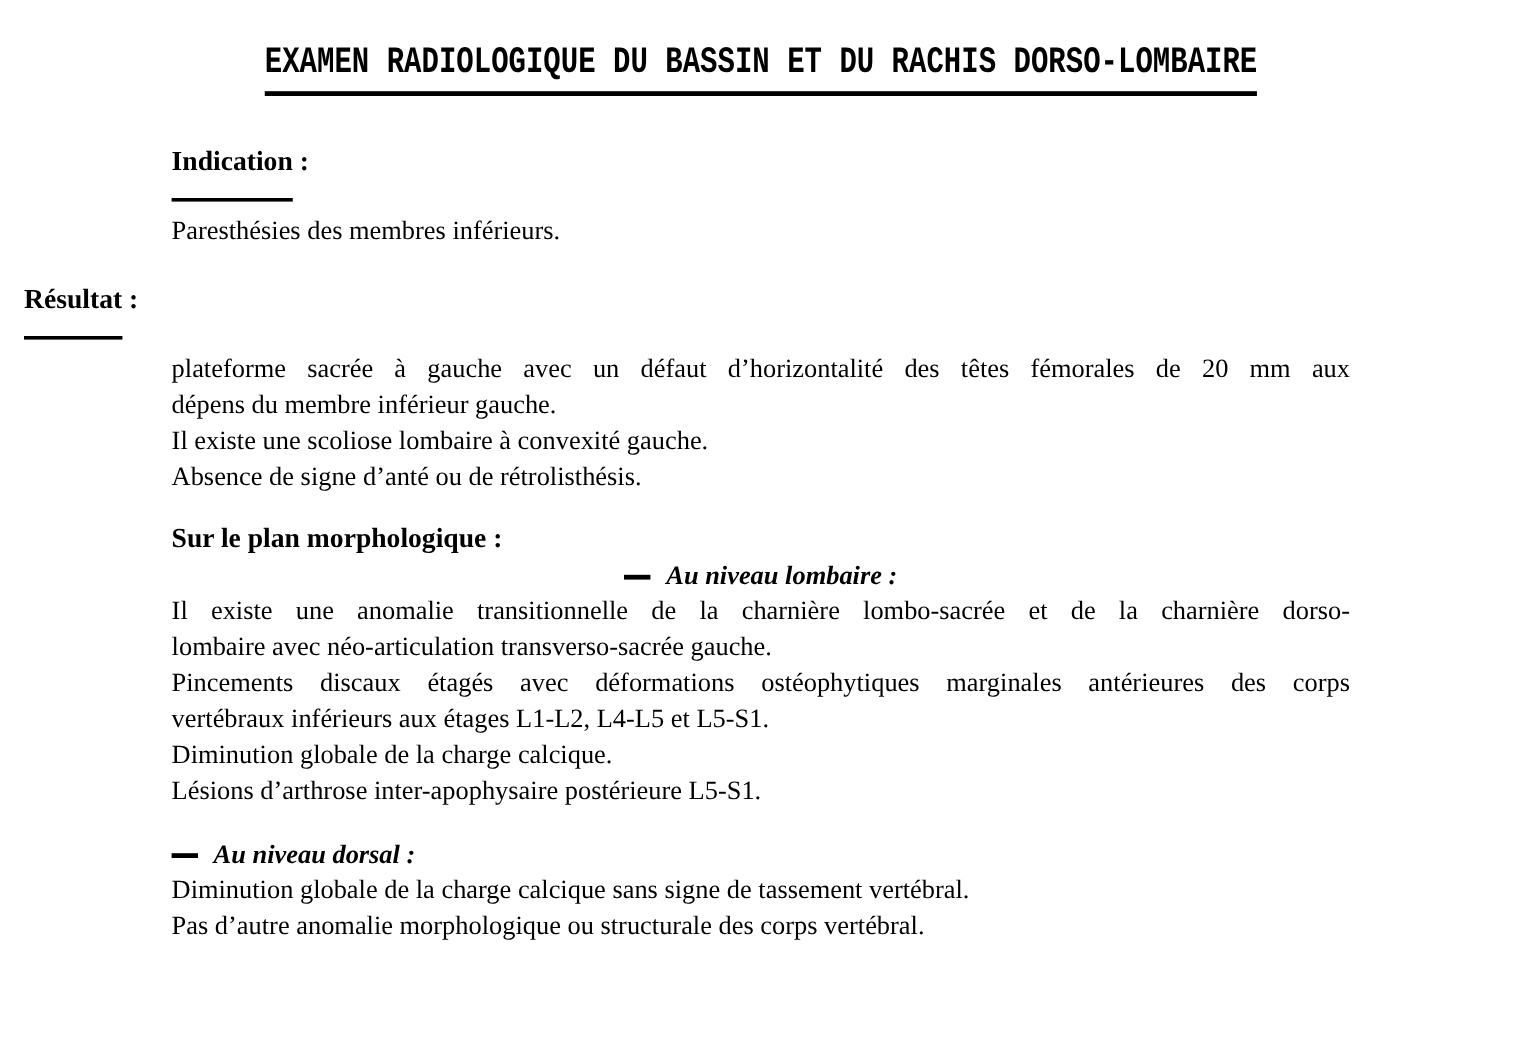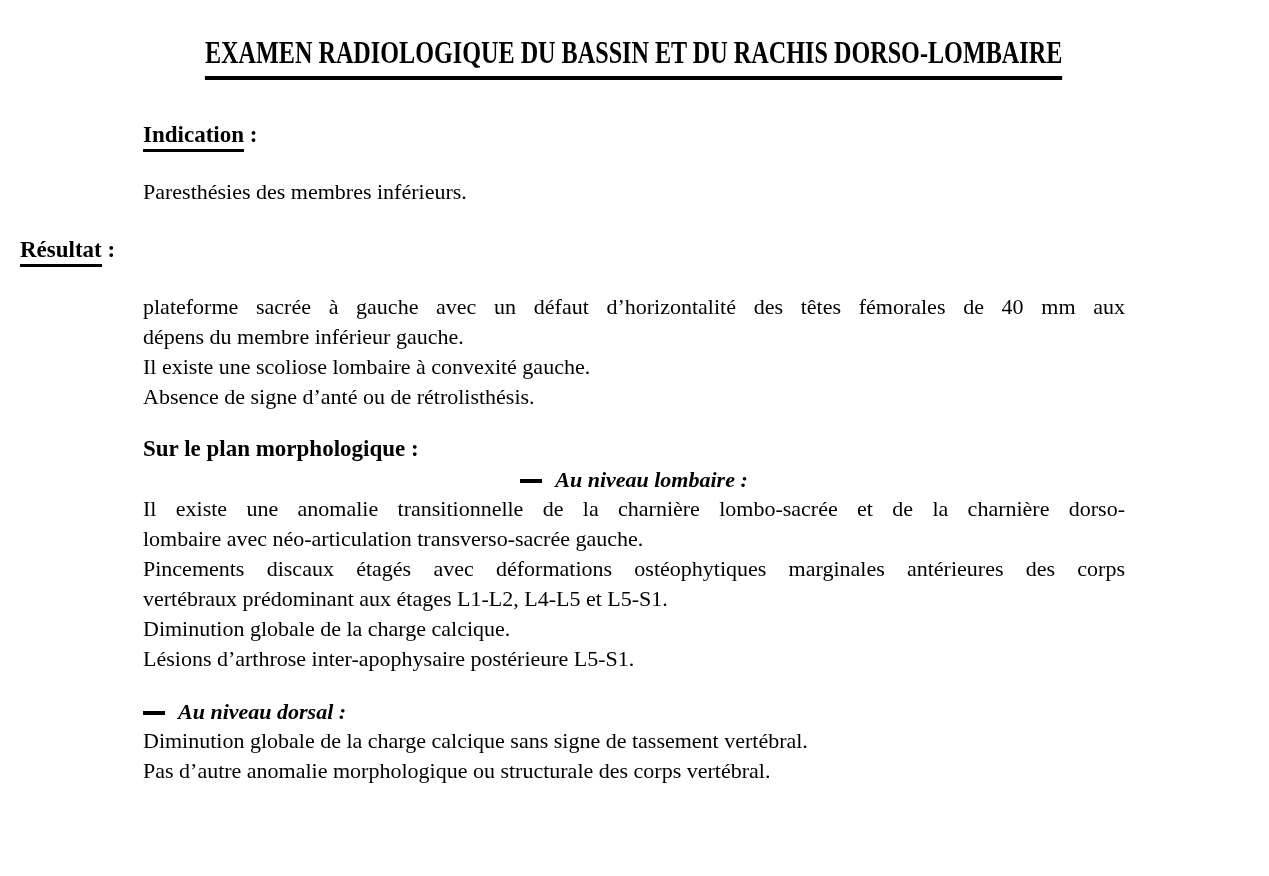--- a/index.html
+++ b/index.html
@@ -20,6 +20,7 @@
     font-size: 31px;
     line-height: 40px;
     white-space: nowrap;
+    font-family: Liberation Mono, monospace;
   }
   .title-inner {
     display: inline-block;

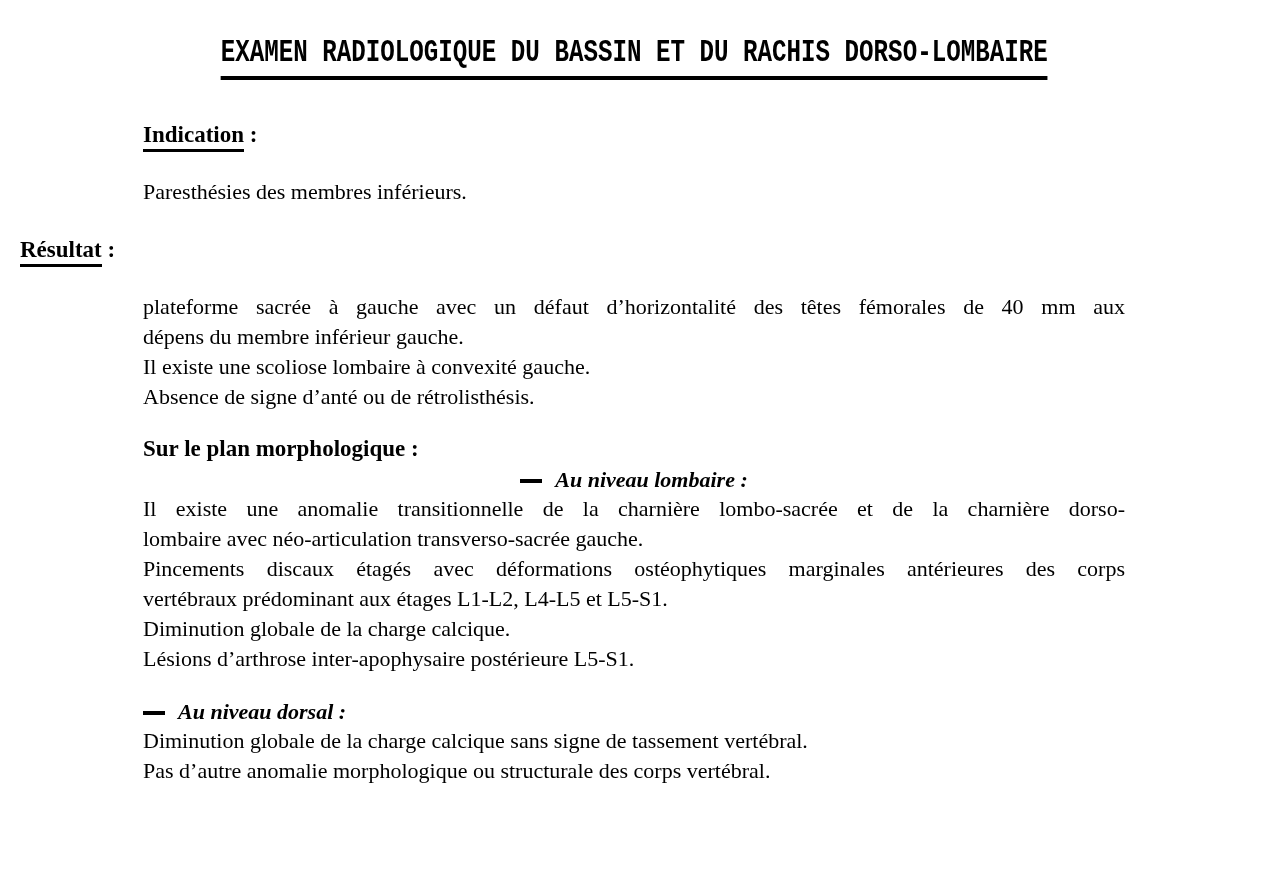--- a/index.html
+++ b/index.html
@@ -37,7 +37,7 @@
     line-height: 30px;
   }
   .sec-h { font-weight: bold; font-size: 23px; }
-  .ul { border-bottom: 3px solid #000000; padding-bottom: 2px; }
+  .ul { border-bottom: 3px solid #000000; padding-bottom: 18px; }
   .bold { font-weight: bold; }
   
   .jline { text-align: justify; text-align-last: justify; }

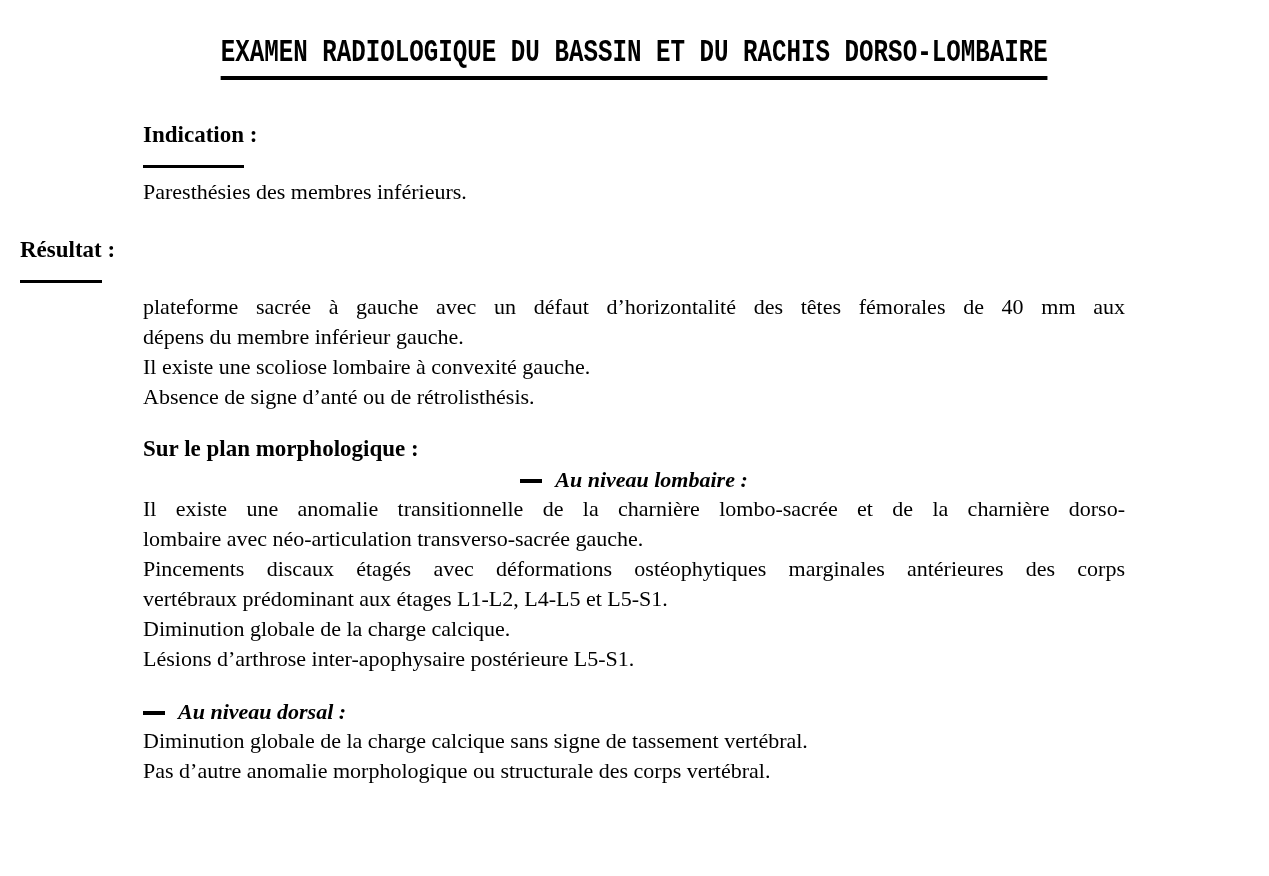--- a/index.html
+++ b/index.html
@@ -80,7 +80,7 @@
   <div class="block sec-h mt-resultat"><span class="ul">Résultat</span><span> :</span></div>
 
   <div class="block mt-functional">
-    <div class="jline">plateforme sacrée à gauche avec un défaut d’horizontalité des têtes fémorales de 40 mm aux</div>
+    <div class="jline">plateforme sacrée à gauche avec un défaut d’horizontalité des têtes fémorales de 20 mm aux</div>
     <div>dépens du membre inférieur gauche.</div>
     <div>Il existe une scoliose lombaire à convexité gauche.</div>
     <div>Absence de signe d’anté ou de rétrolisthésis.</div>

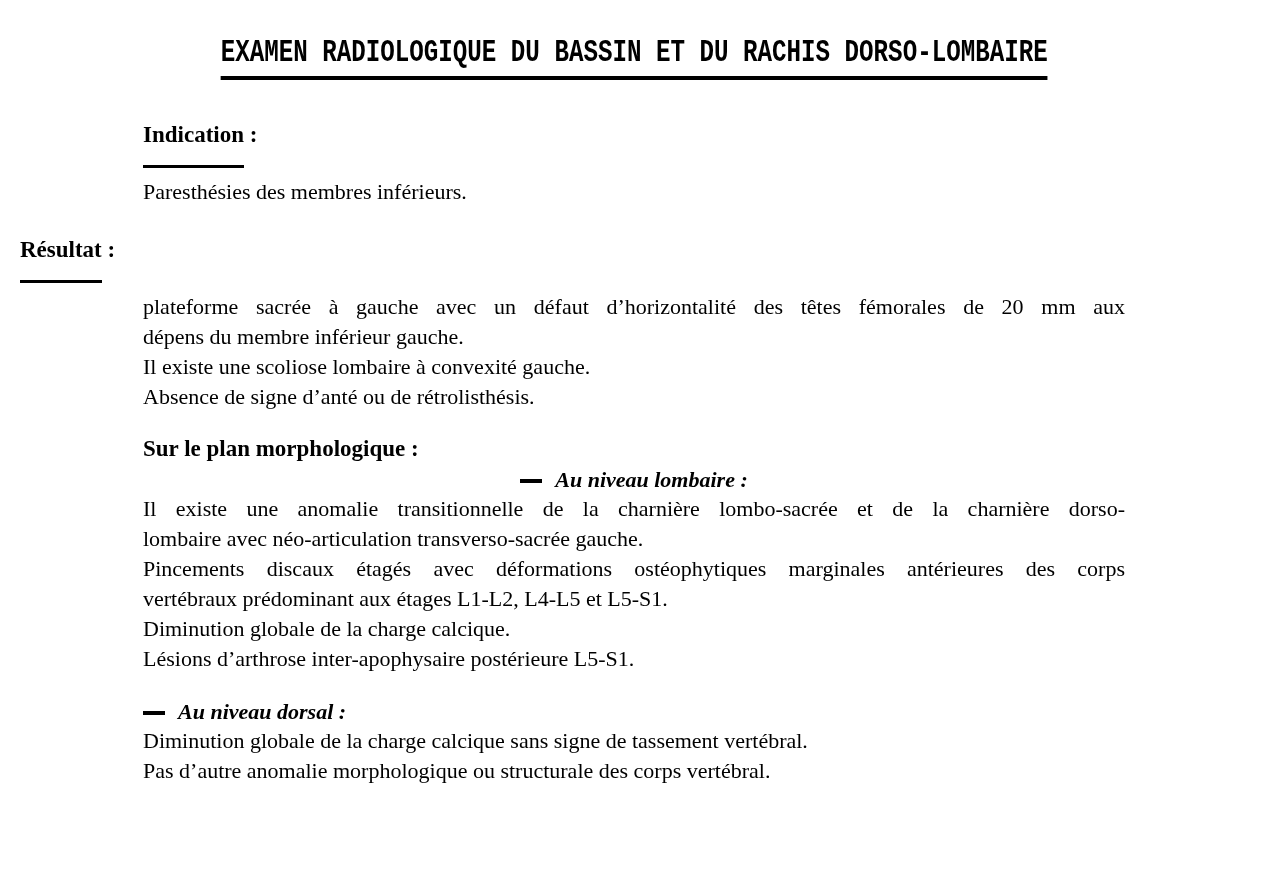--- a/index.html
+++ b/index.html
@@ -94,7 +94,7 @@
     <div class="jline">Il existe une anomalie transitionnelle de la charnière lombo-sacrée et de la charnière dorso-</div>
     <div>lombaire avec néo-articulation transverso-sacrée gauche.</div>
     <div class="jline">Pincements discaux étagés avec déformations ostéophytiques marginales antérieures des corps</div>
-    <div>vertébraux prédominant aux étages L1-L2, L4-L5 et L5-S1.</div>
+    <div>vertébraux inférieurs aux étages L1-L2, L4-L5 et L5-S1.</div>
     <div>Diminution globale de la charge calcique.</div>
     <div>Lésions d’arthrose inter-apophysaire postérieure L5-S1.</div>
   </div>

